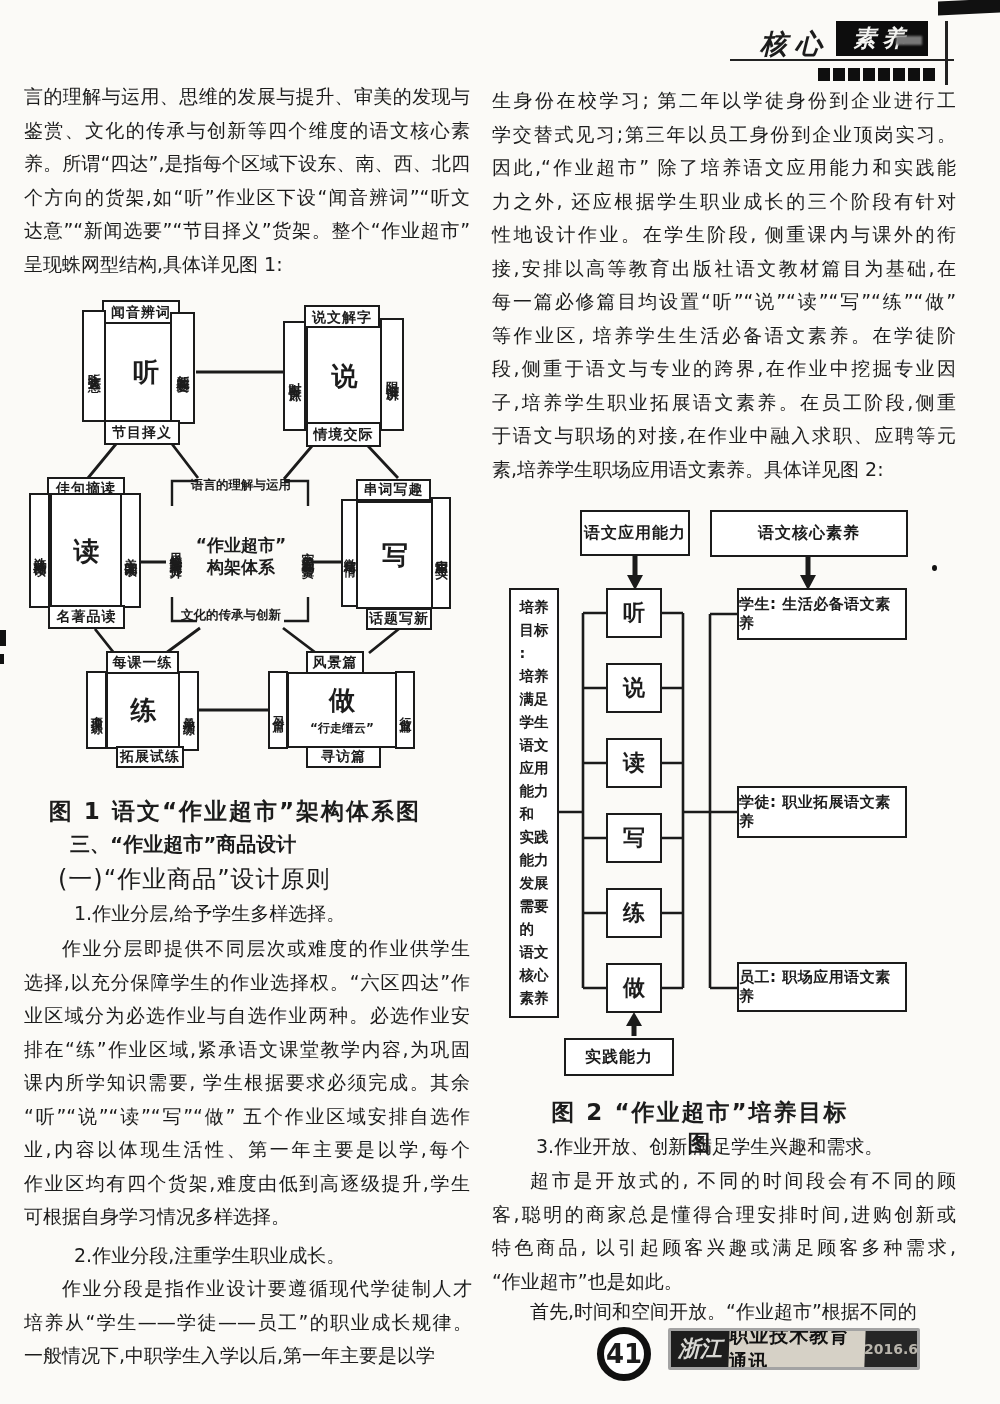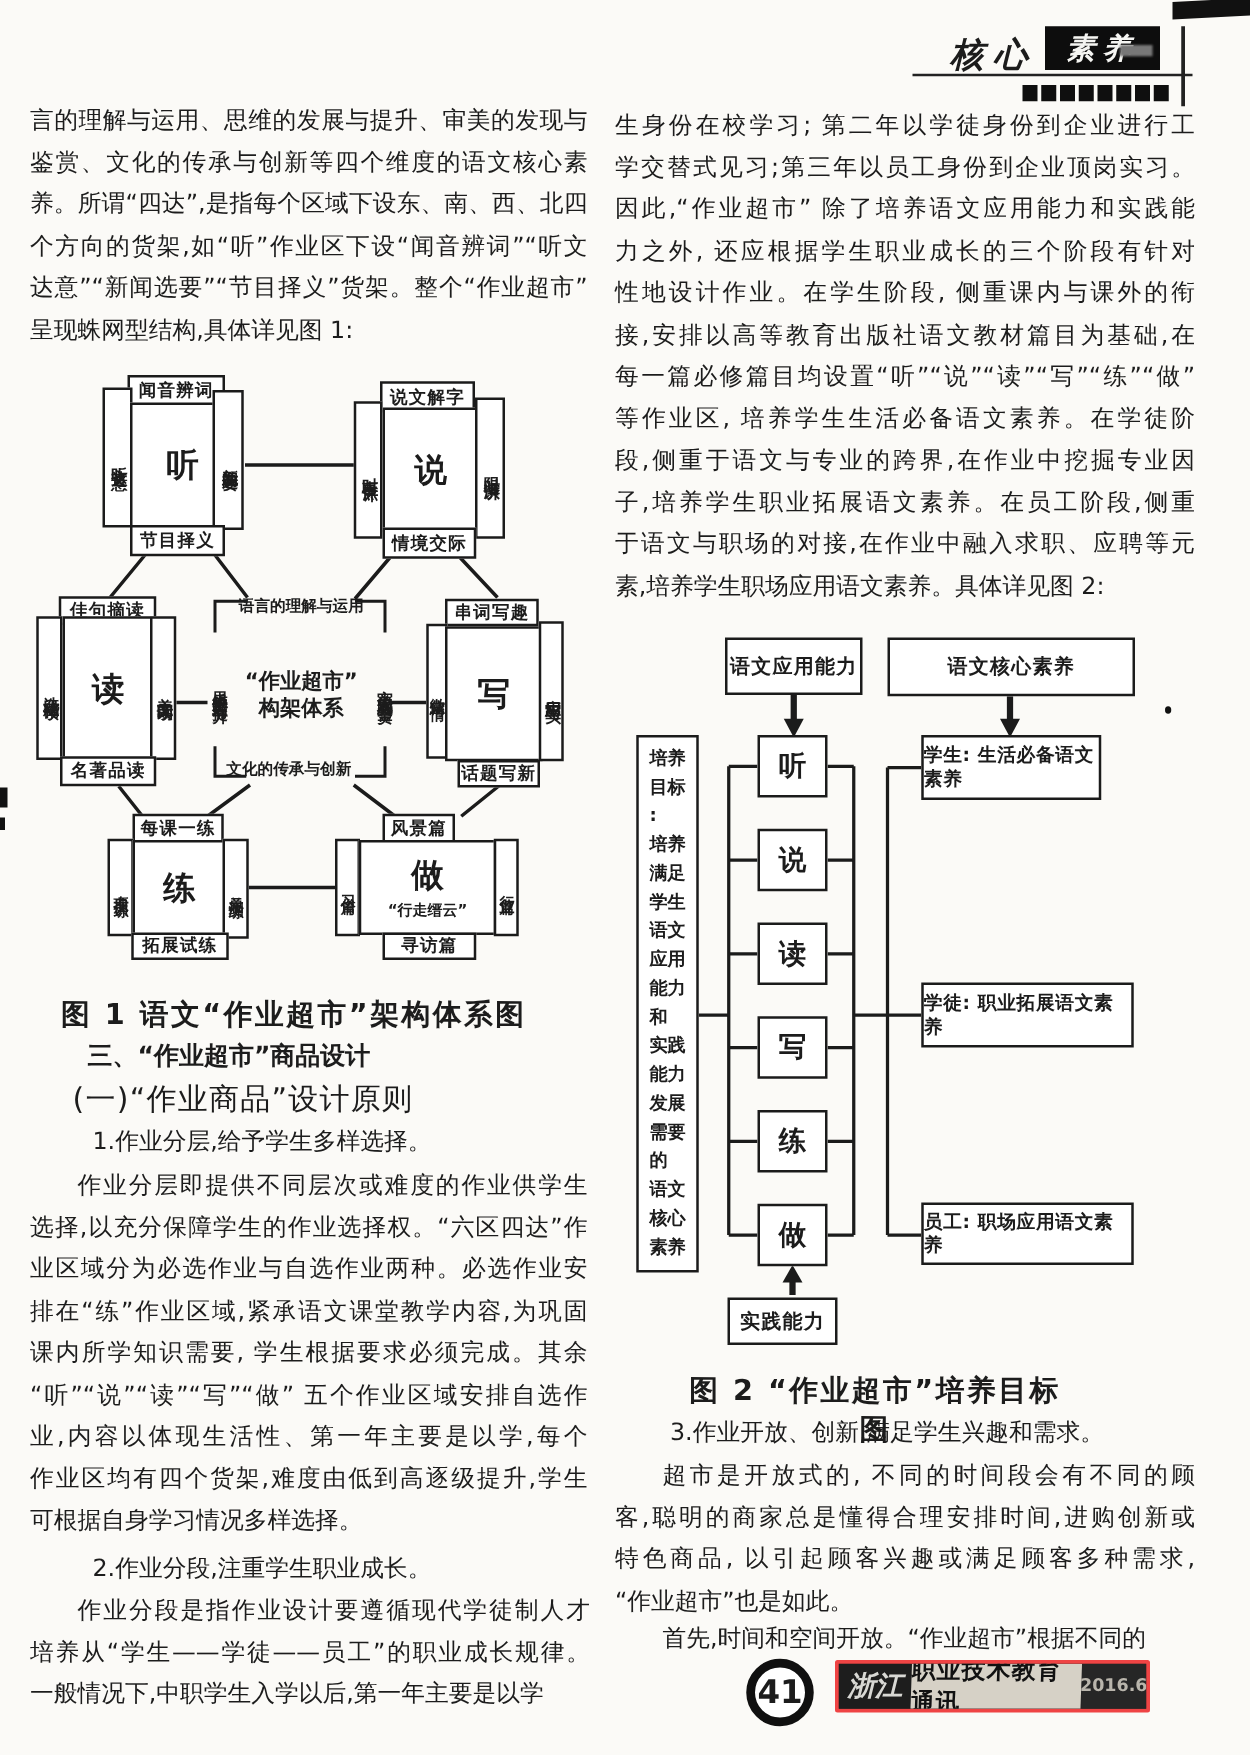--- a/index.html
+++ b/index.html
@@ -223,7 +223,7 @@
 <div class="box f2chain" style="left:606px;top:888px;width:56px;height:50px">练</div>
 <div class="box f2chain" style="left:606px;top:963px;width:56px;height:50px">做</div>
 
-<div class="box f2stage" style="left:737px;top:588px;width:144px;height:52px">学生: 生活必备语文素养</div>
+<div class="box f2stage" style="left:737px;top:588px;width:170px;height:52px">学生: 生活必备语文素养</div>
 <div class="box f2stage" style="left:737px;top:786px;width:170px;height:52px">学徒: 职业拓展语文素养</div>
 <div class="box f2stage" style="left:737px;top:962px;width:170px;height:50px">员工: 职场应用语文素养</div>
 <div class="box f2label" style="left:582px;top:1038px;width:88px;height:38px">实践能力</div>

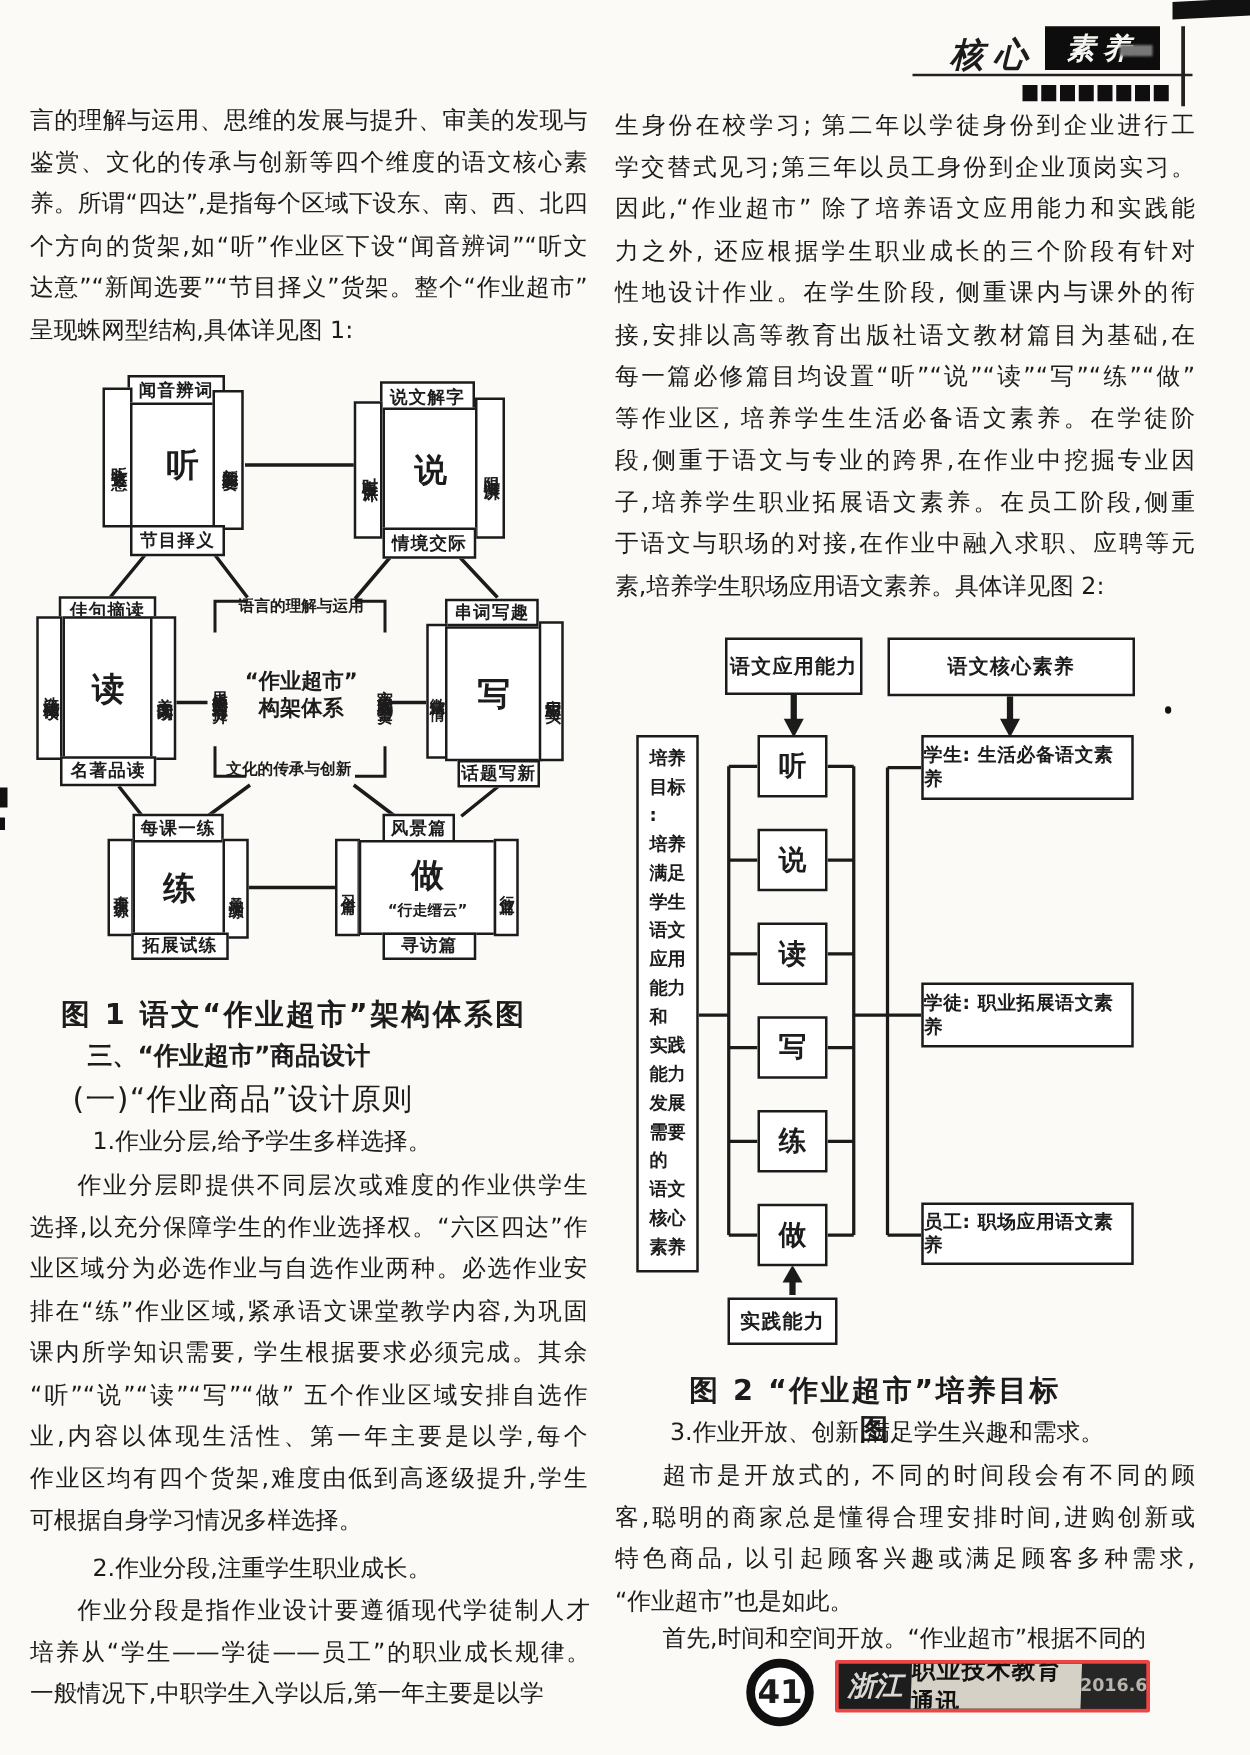--- a/index.html
+++ b/index.html
@@ -177,7 +177,7 @@
 <div class="box shelf-v vtext" style="left:86px;top:671px;width:21px;height:78px;font-size:12px">专项训练</div>
 <div class="box bigchar" style="left:106px;top:672px;width:75px;height:77px">练</div>
 <div class="box shelf-v vtext" style="left:178px;top:671px;width:21px;height:80px;font-size:12px">单元测练</div>
-<div class="box shelf-h" style="left:105px;top:746px;width:78px;height:22px">拓展试练</div>
+<div class="box shelf-h" style="left:116px;top:746px;width:68px;height:22px">拓展试练</div>
 
 <div class="box shelf-h" style="left:306px;top:651px;width:58px;height:23px">风景篇</div>
 <div class="box shelf-v vtext" style="left:268px;top:671px;width:20px;height:78px;font-size:12px">习俗篇</div>

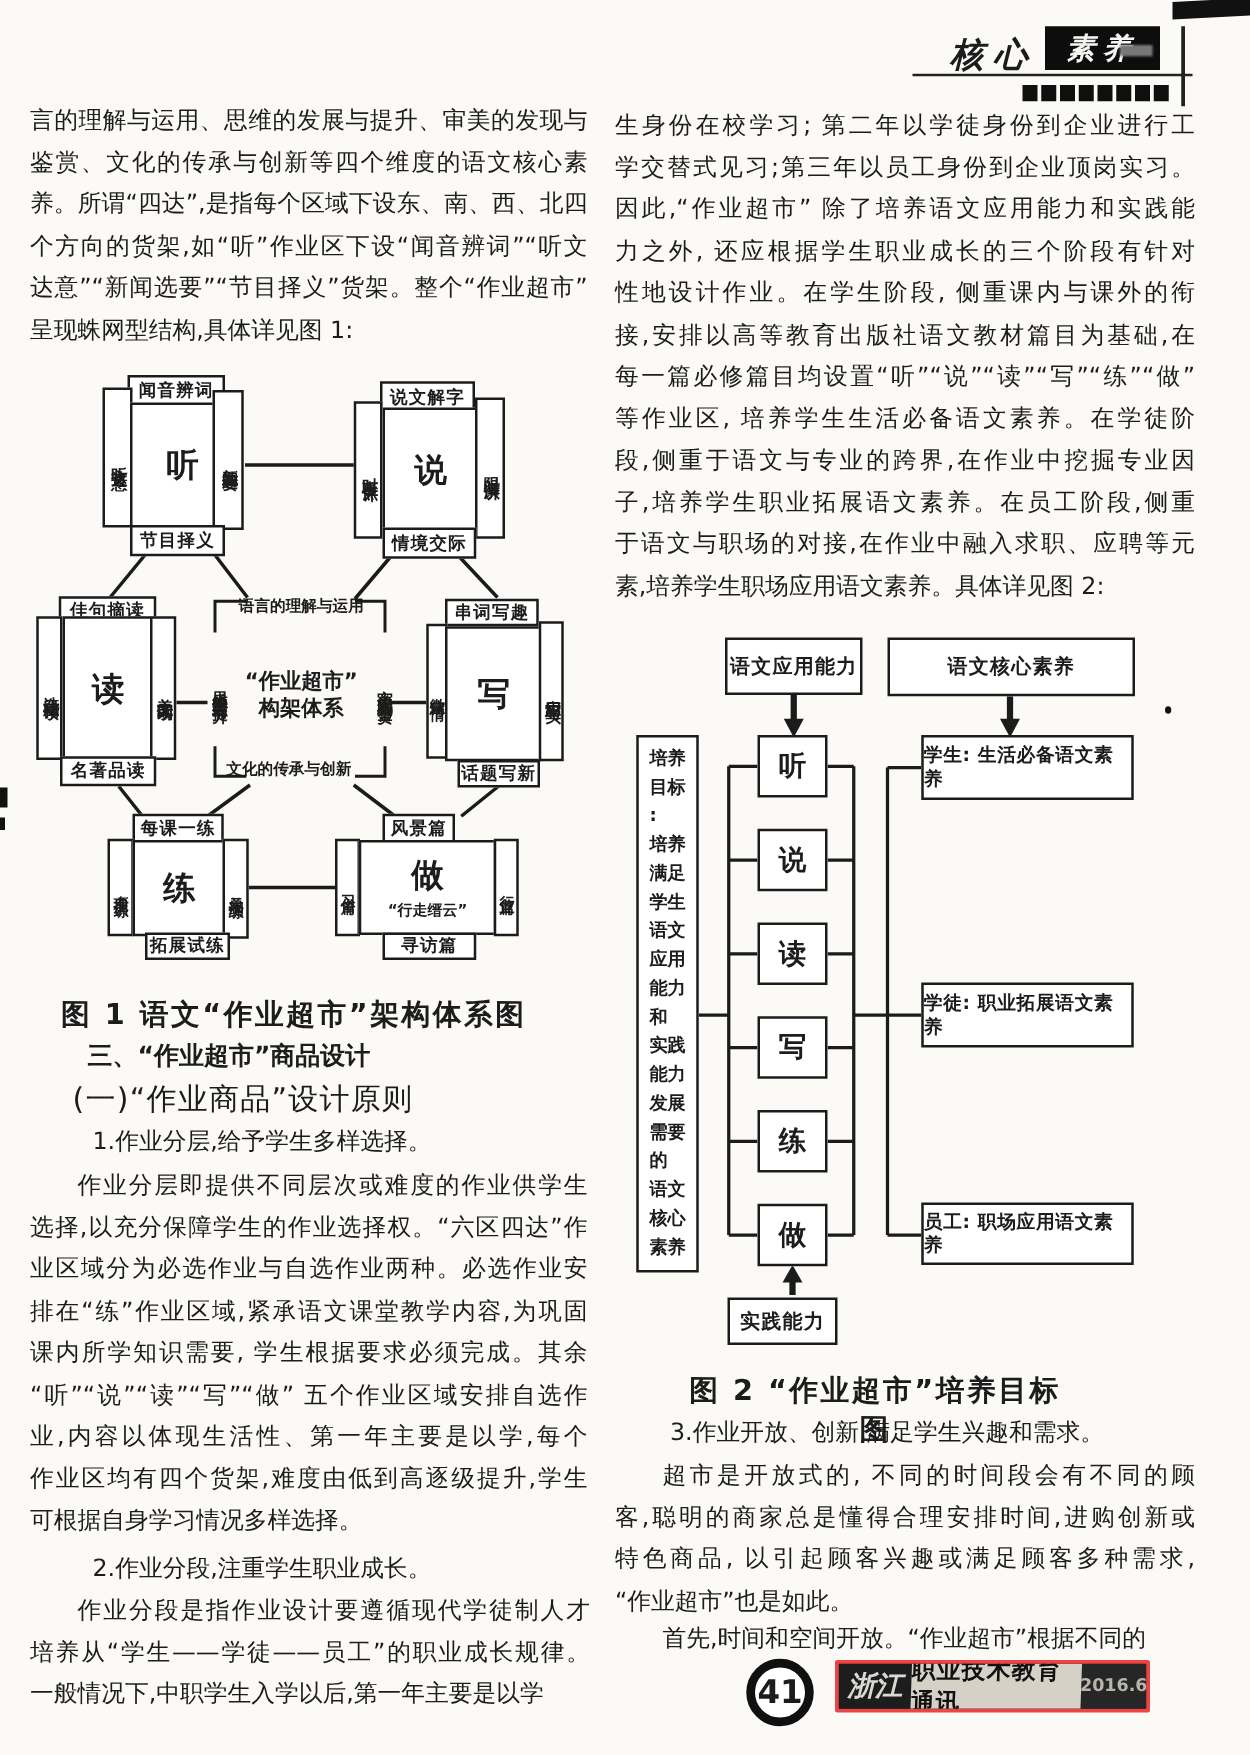--- a/index.html
+++ b/index.html
@@ -226,7 +226,7 @@
 <div class="box f2stage" style="left:737px;top:588px;width:170px;height:52px">学生: 生活必备语文素养</div>
 <div class="box f2stage" style="left:737px;top:786px;width:170px;height:52px">学徒: 职业拓展语文素养</div>
 <div class="box f2stage" style="left:737px;top:962px;width:170px;height:50px">员工: 职场应用语文素养</div>
-<div class="box f2label" style="left:582px;top:1038px;width:88px;height:38px">实践能力</div>
+<div class="box f2label" style="left:564px;top:1038px;width:110px;height:38px">实践能力</div>
 
 <div class="abs pagecirc" style="left:597px;top:1327px">
   <span>41</span>

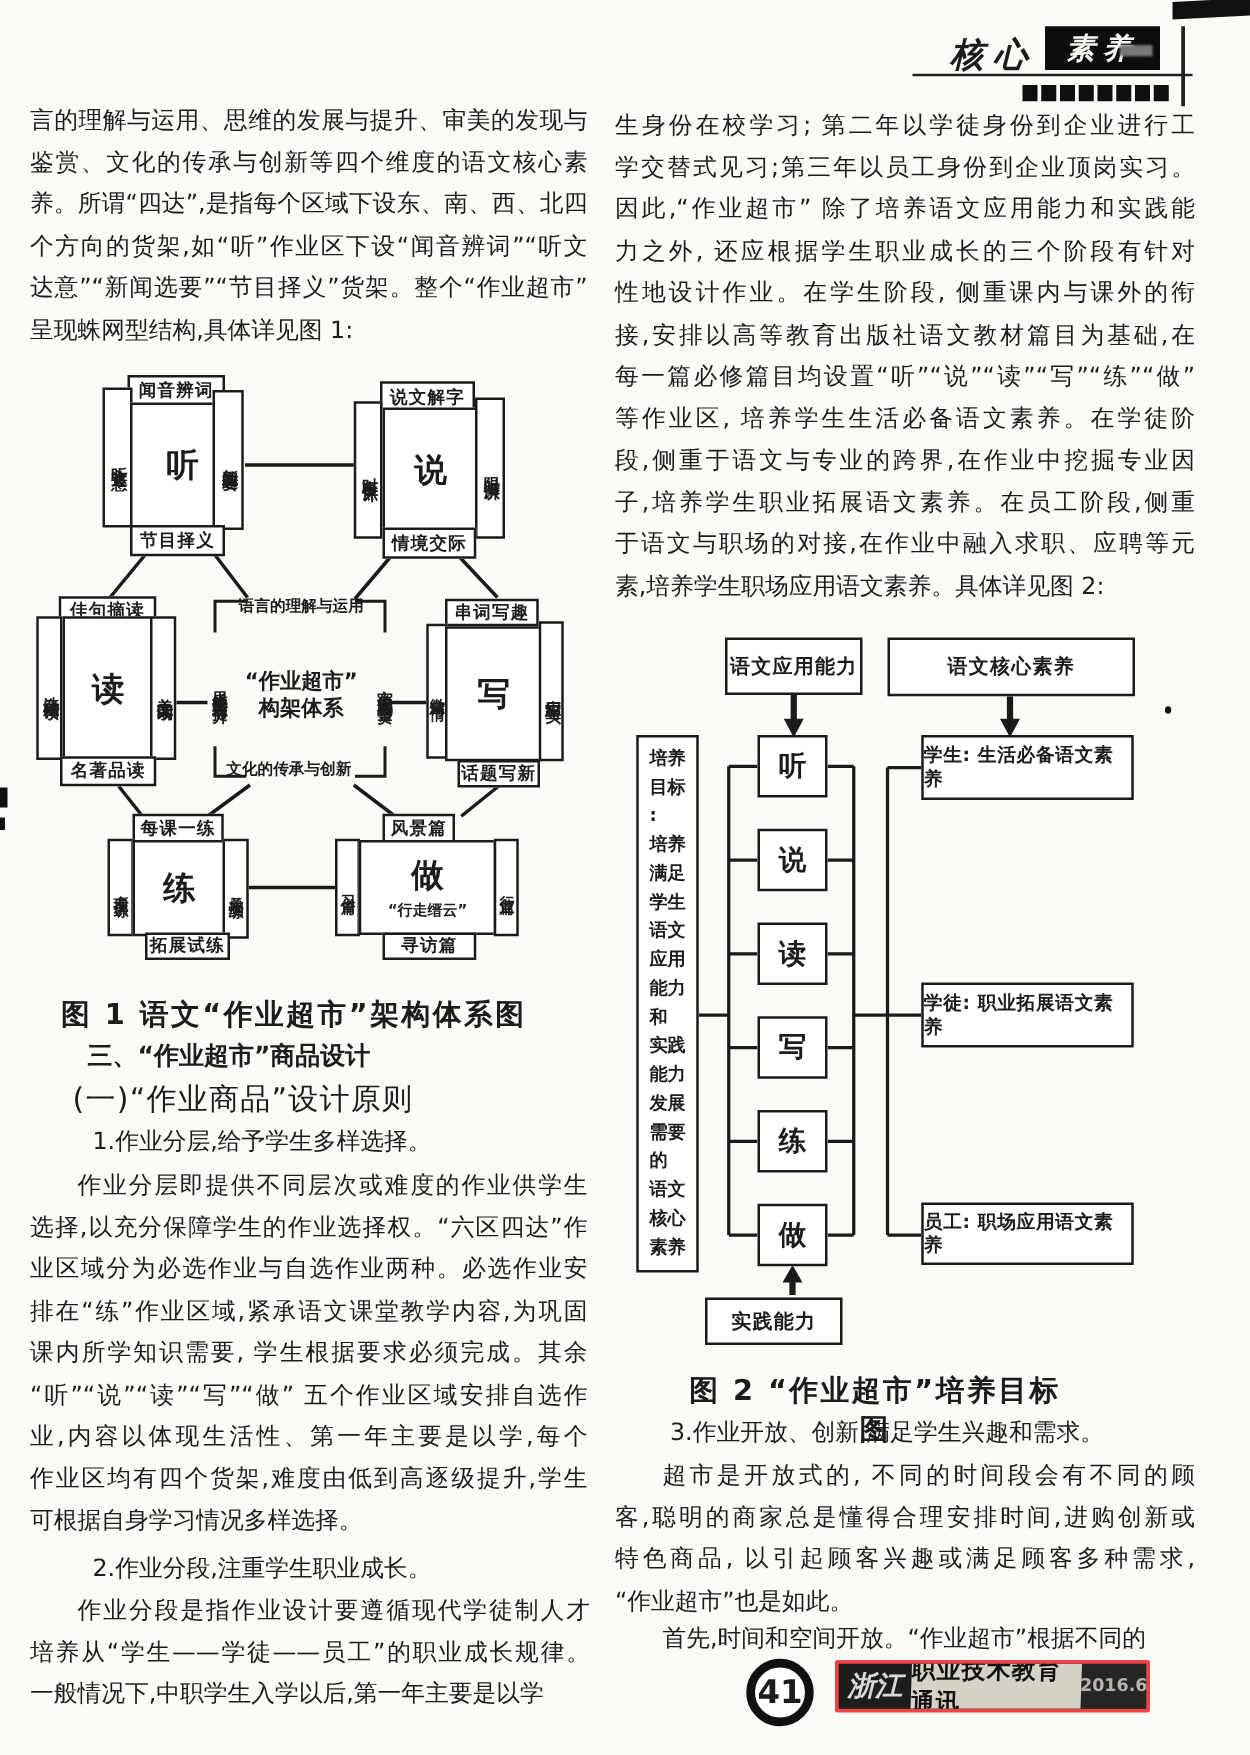--- a/index.html
+++ b/index.html
@@ -50,7 +50,7 @@
     width:54px;height:54px;border-radius:50%;border:7px solid #101010;background:#fff;
     display:flex;align-items:center;justify-content:center;font-size:26px;font-weight:bold;
   }
-  .banner{display:flex;align-items:stretch;background:#222;border:3px solid #ef4444;border-radius:2px;overflow:hidden}
+  .banner{display:flex;align-items:stretch;background:#222;border:3px solid #a3a3a3;border-radius:2px;overflow:hidden}
   .banner .zone1{width:58px;display:flex;align-items:center;justify-content:center;
     color:#d8d8d4;font-weight:bold;font-size:22px;font-style:italic;background:#1d1d1d}
   .banner .zone2{flex:1;display:flex;align-items:center;justify-content:center;background:#d6d1c6;

